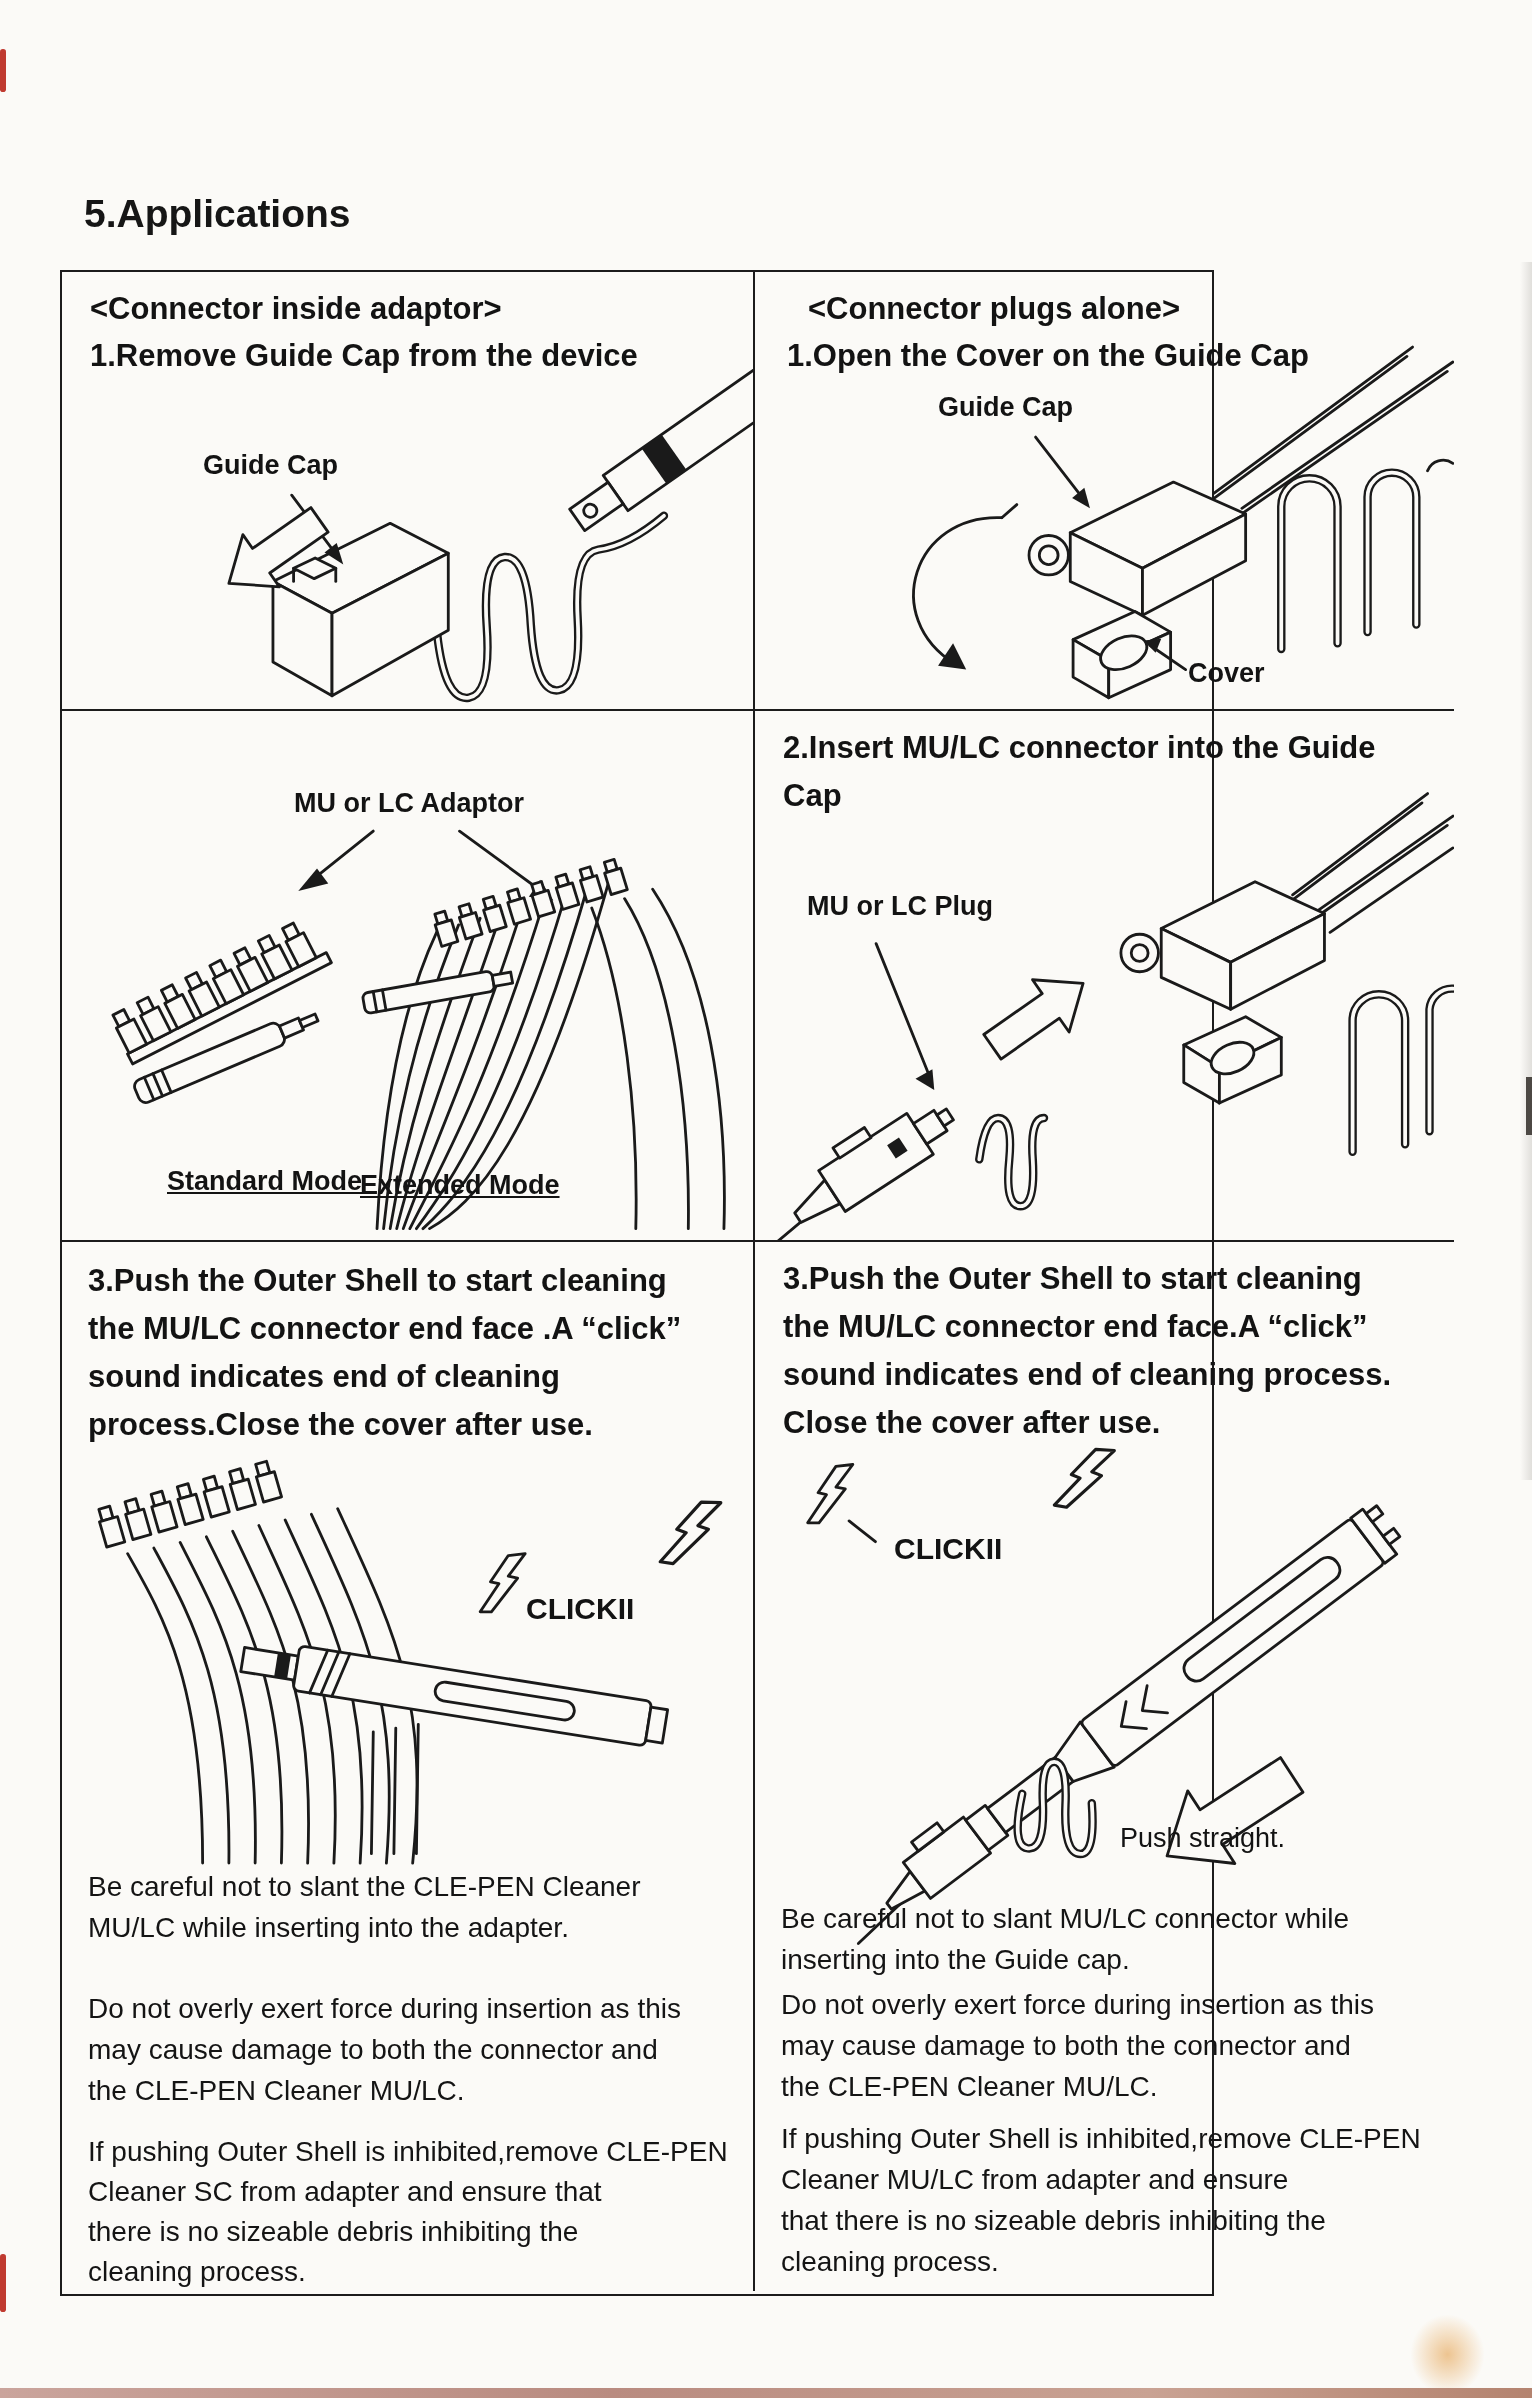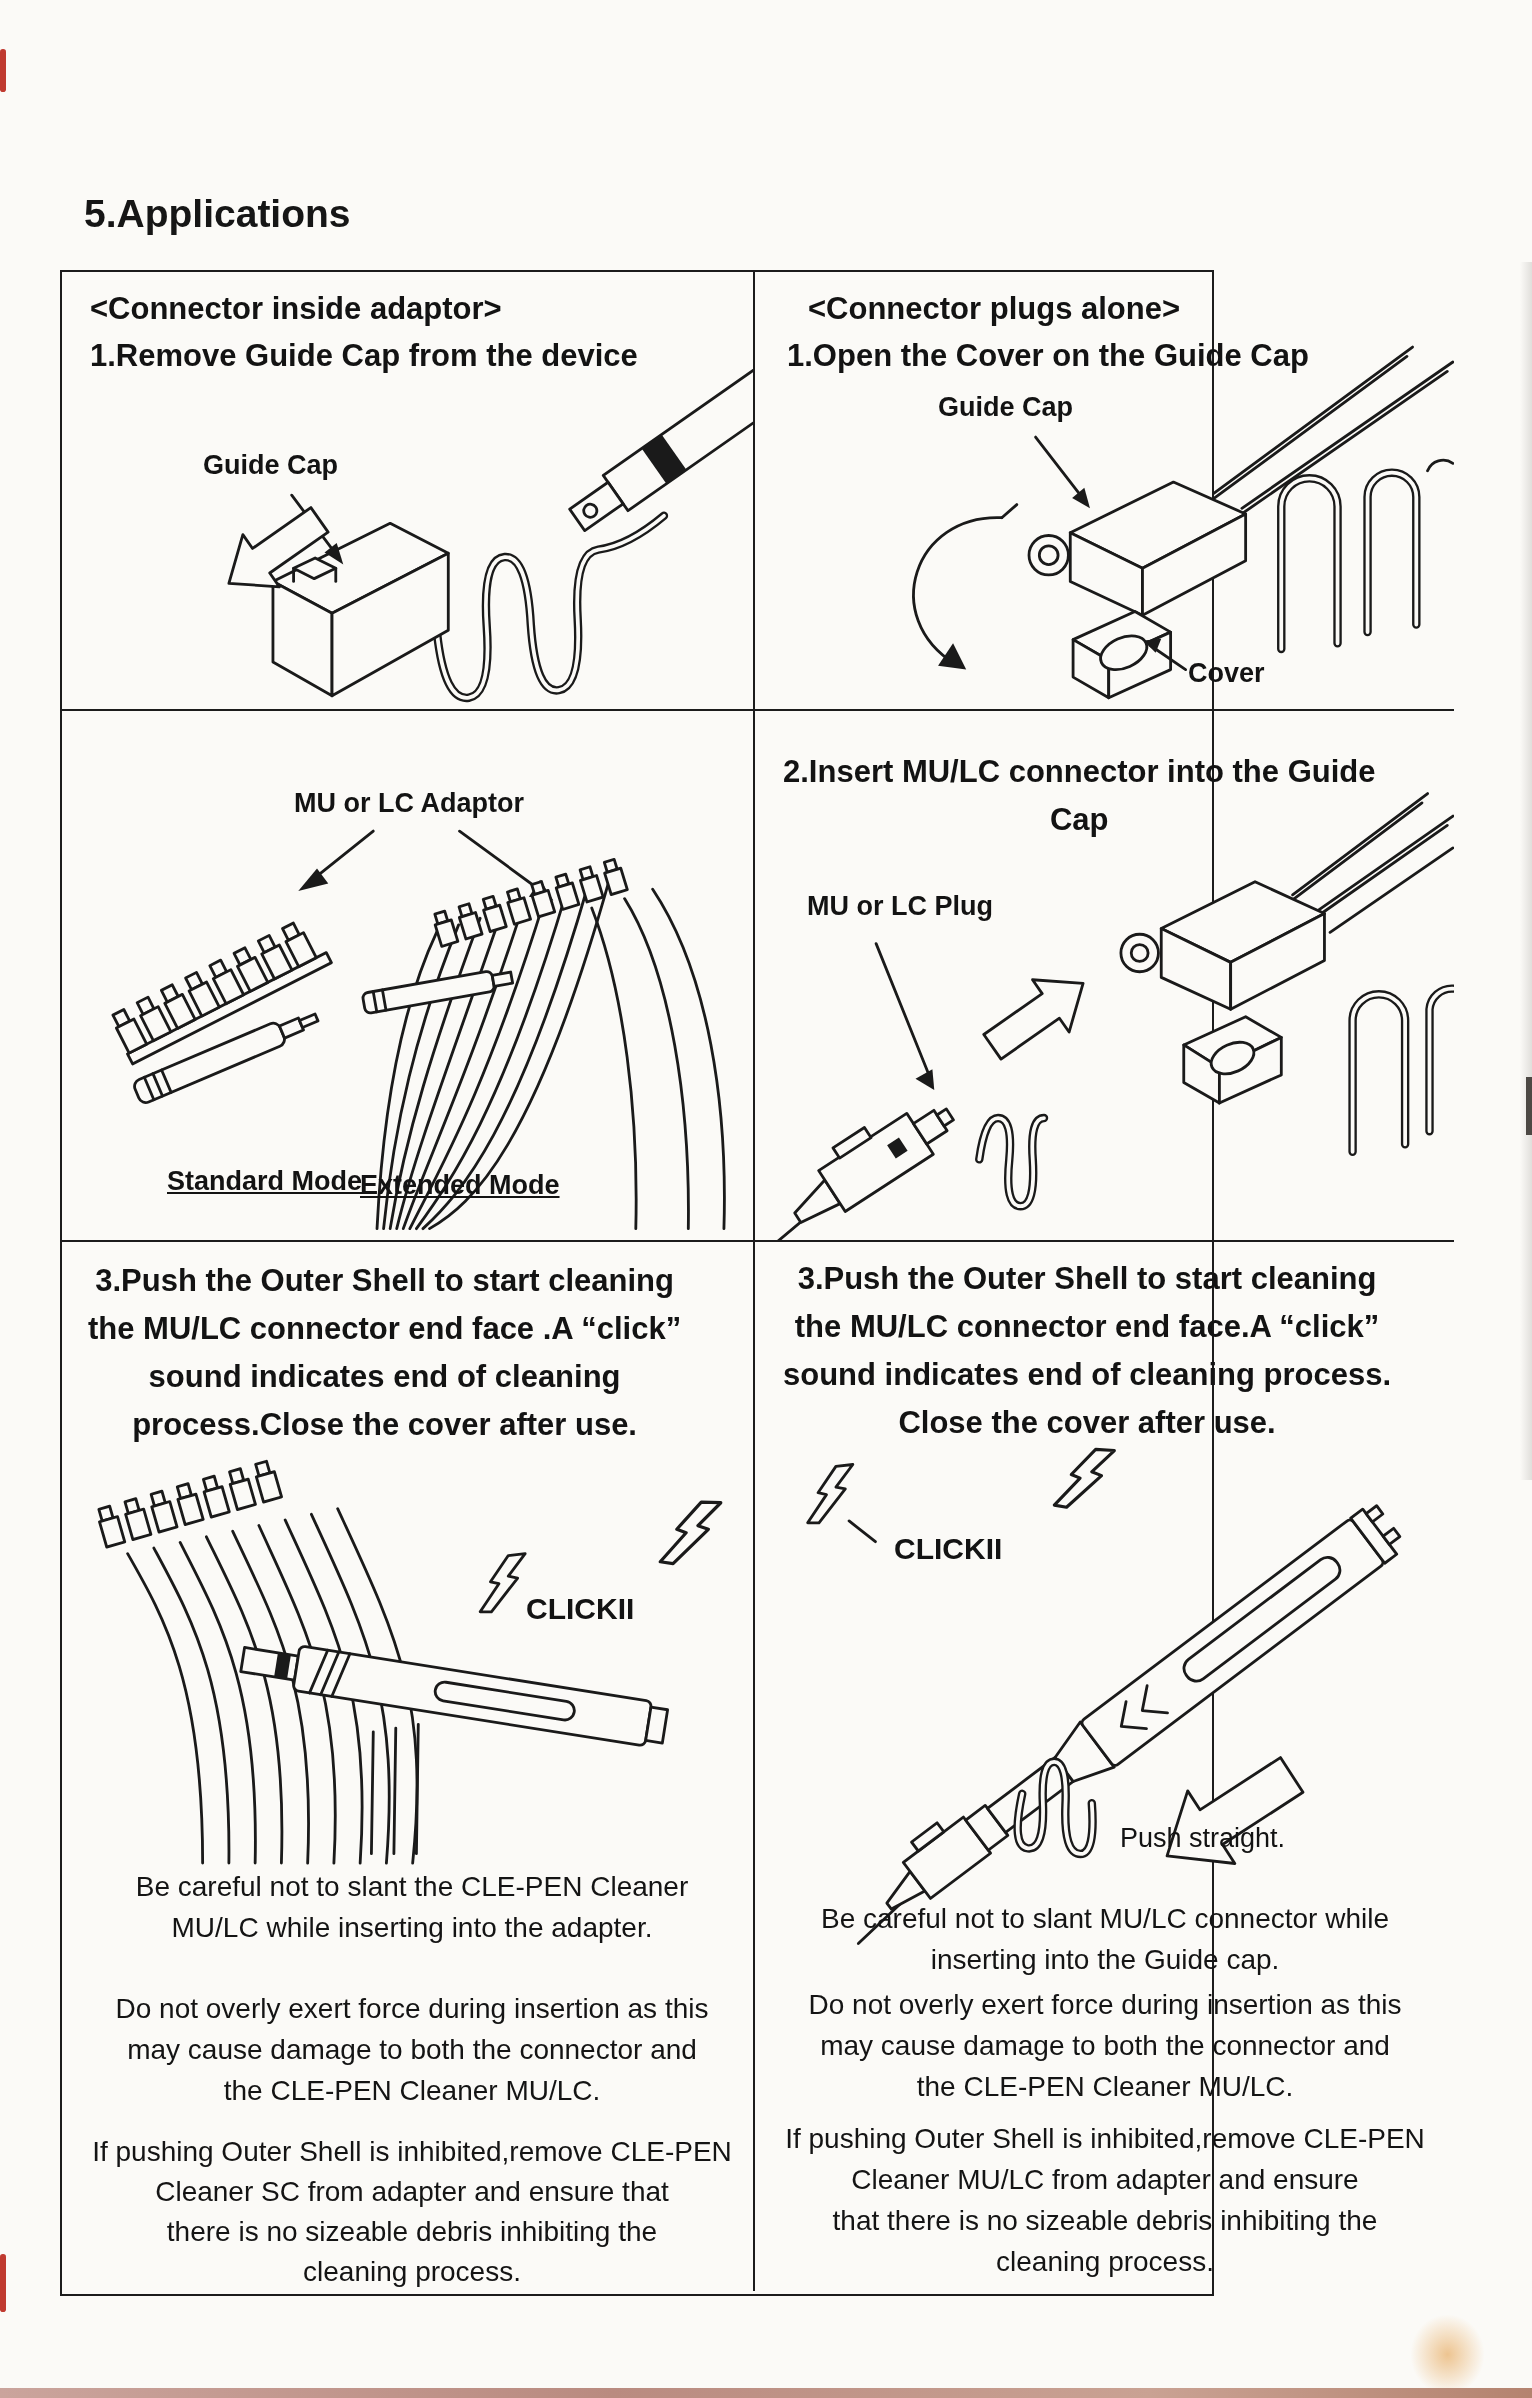--- a/index.html
+++ b/index.html
@@ -19,7 +19,6 @@
     display:grid;
     grid-template-columns:693px 699px;
     grid-template-rows:439px 531px 1049px;
-    text-align:center;
   }
   .cell{position:relative;box-sizing:border-box;overflow:hidden;}
   .b-r{border-right:2.8px solid #1c1c1c;}

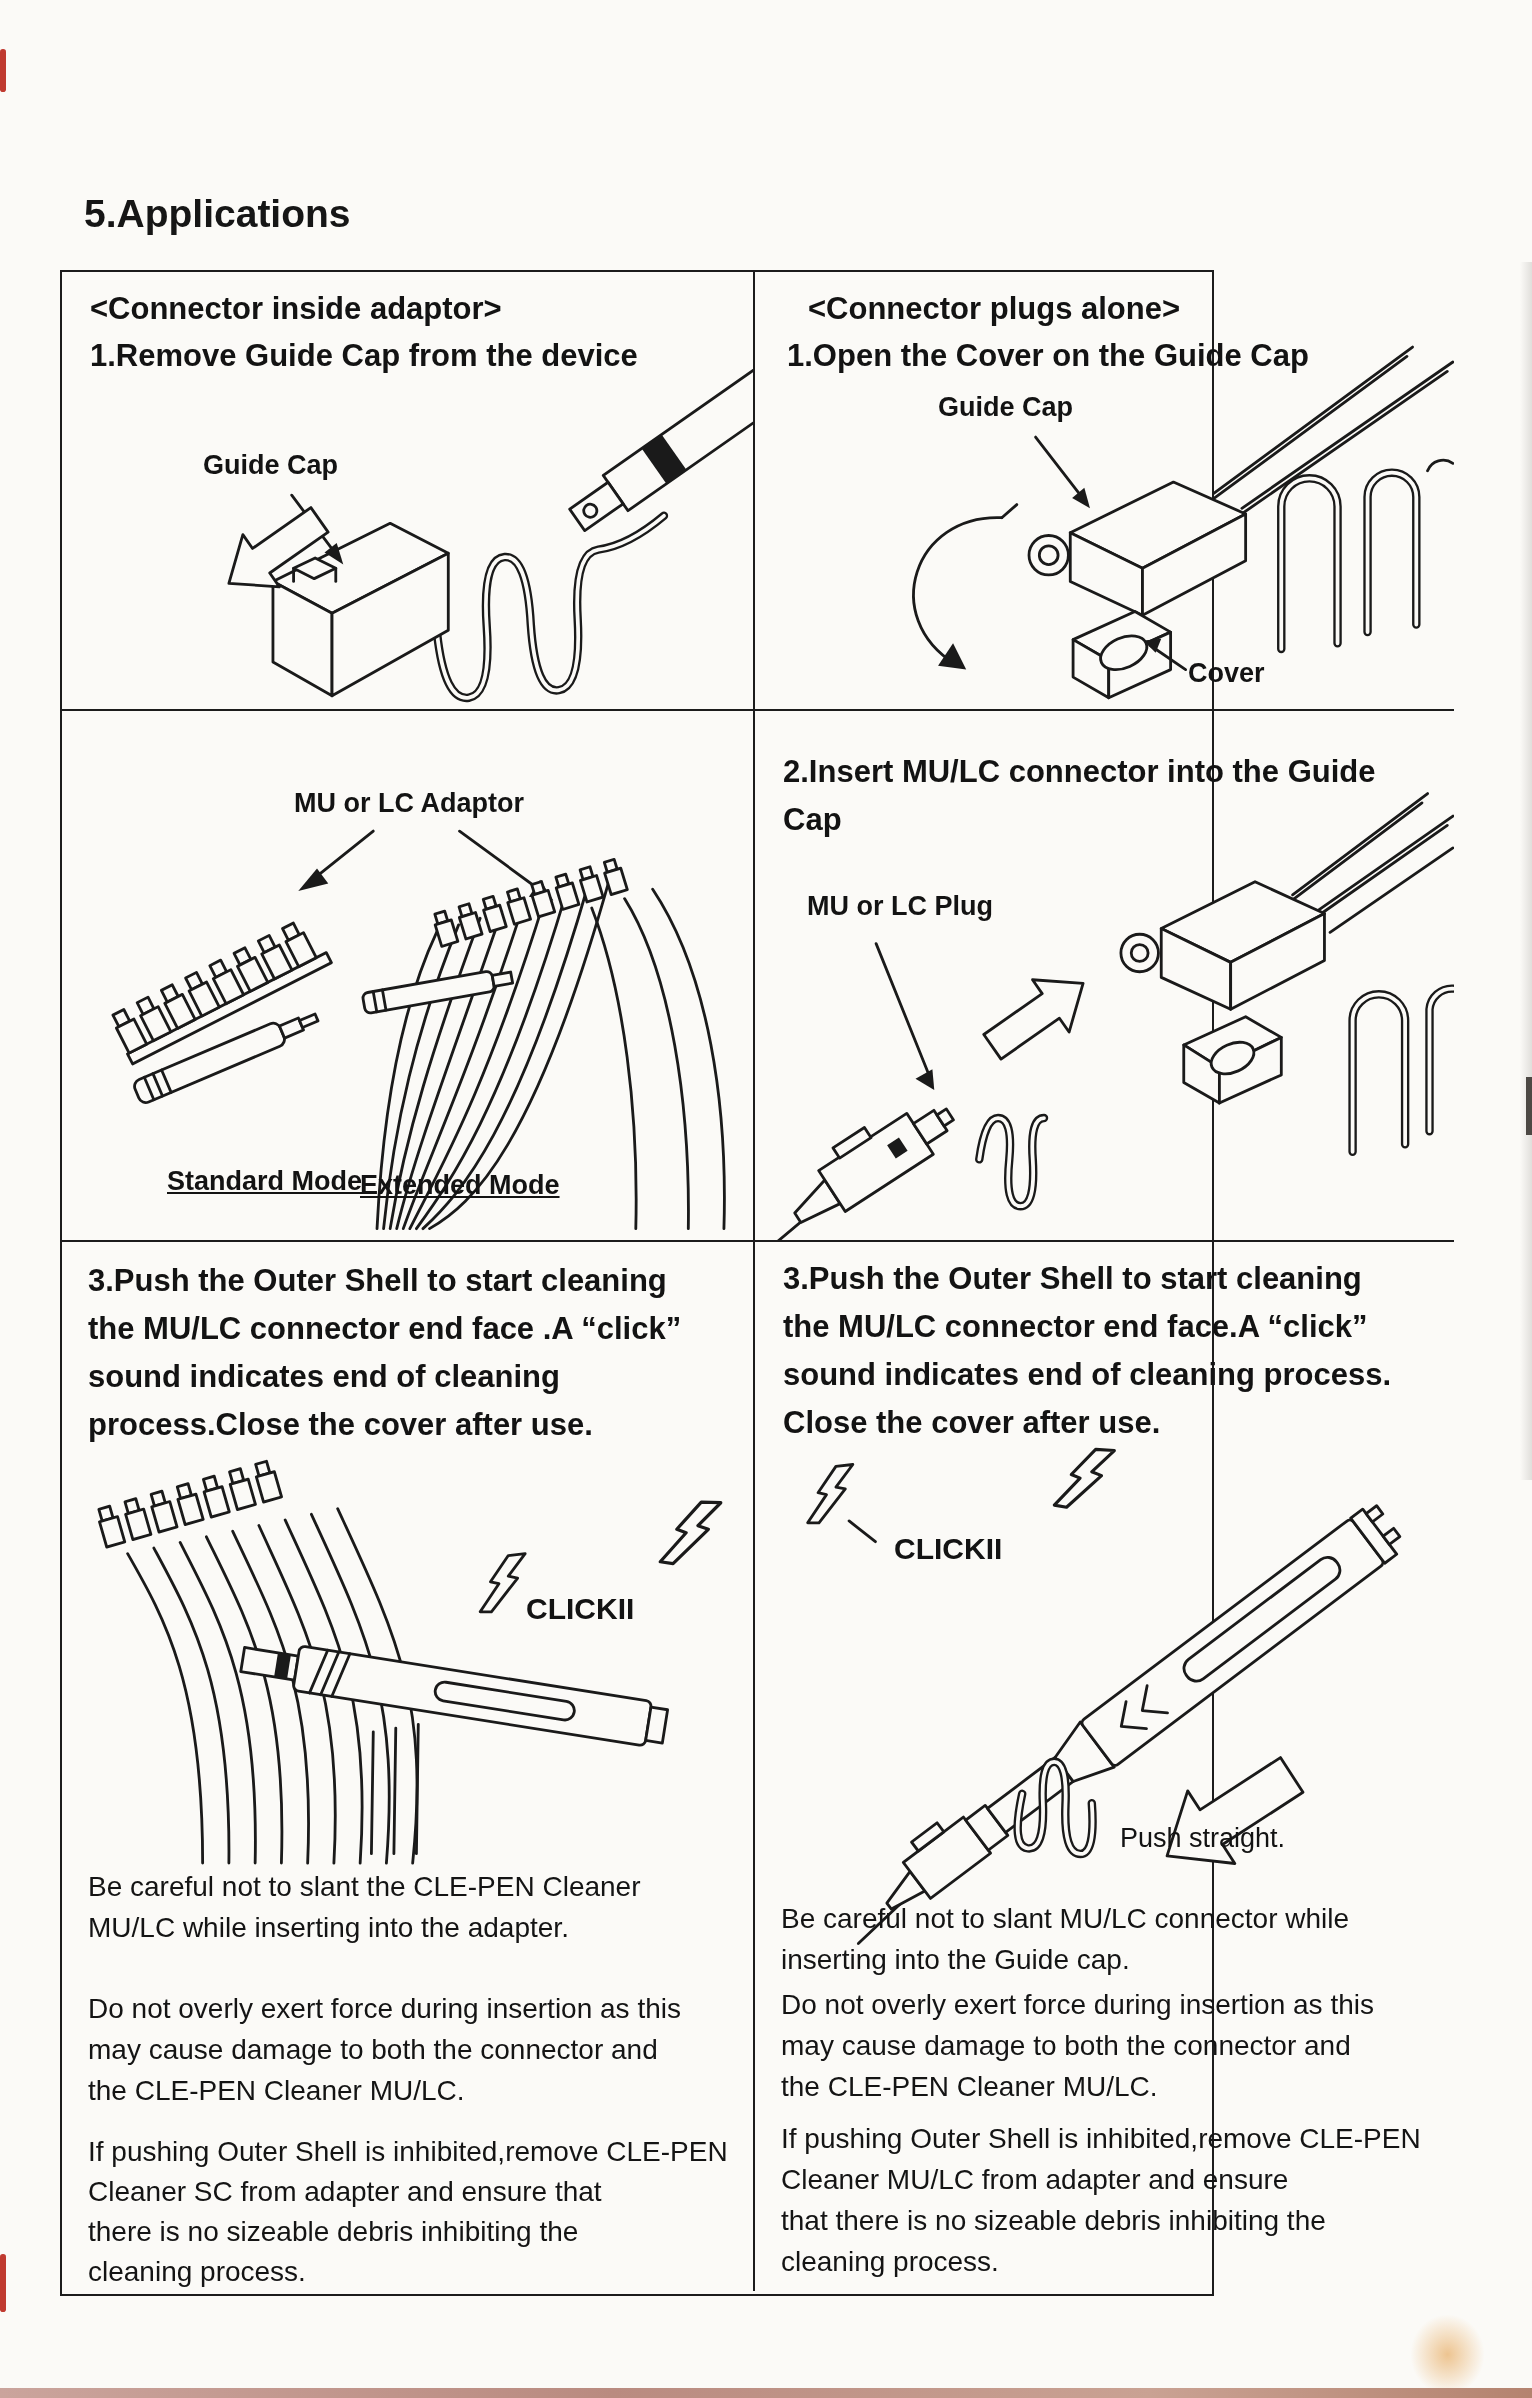--- a/index.html
+++ b/index.html
@@ -275,7 +275,7 @@
         <polygon class="paper" points="118,0 76,-34 76,-16 0,-16 0,16 76,16 76,34"></polygon>
       </g>
     </svg>
-    <div class="step" style="left:28px;top:13px;margin-top:24px;">2.Insert MU/LC connector into the Guide
+    <div class="step" style="left:28px;top:13px;">2.Insert MU/LC connector into the Guide
 Cap</div>
     <div class="lbl" style="left:52px;top:180px;">MU or LC Plug</div>
   </div>

